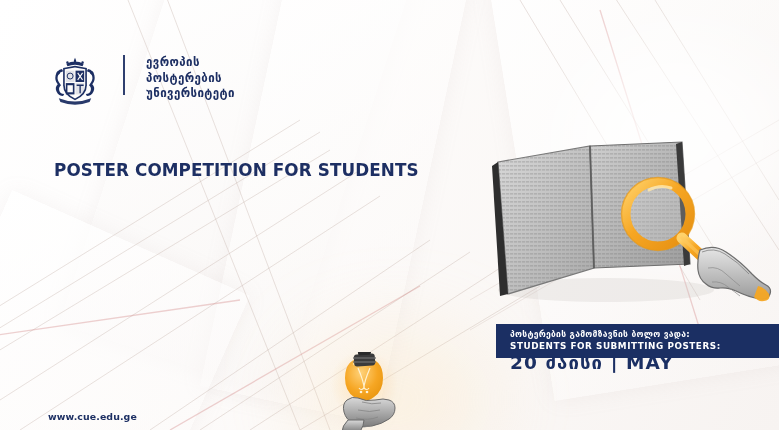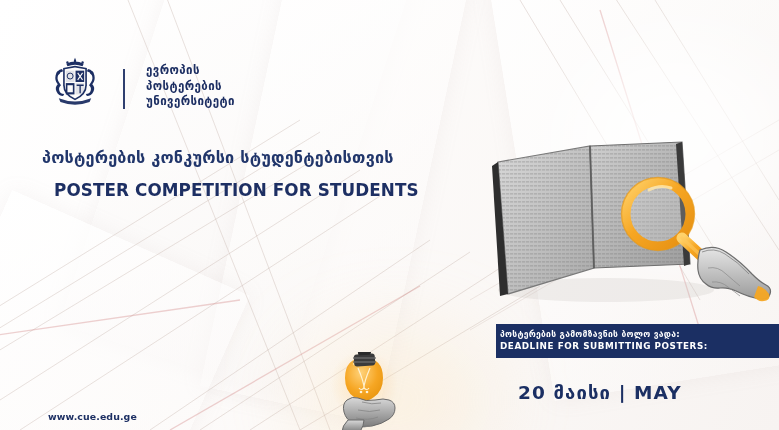--- a/index.html
+++ b/index.html
@@ -36,7 +36,7 @@
 
   
   .logo-block{
-    position:absolute;left:48px;top:55px;display:flex;align-items:flex-end;gap:21px;
+    position:absolute;left:48px;top:55px;display:flex;align-items:flex-start;gap:21px;
   }
   .crest{width:54px;height:54px;display:block;}
   .logo-div{width:2px;height:40px;background:#1d2f63;opacity:.92;}

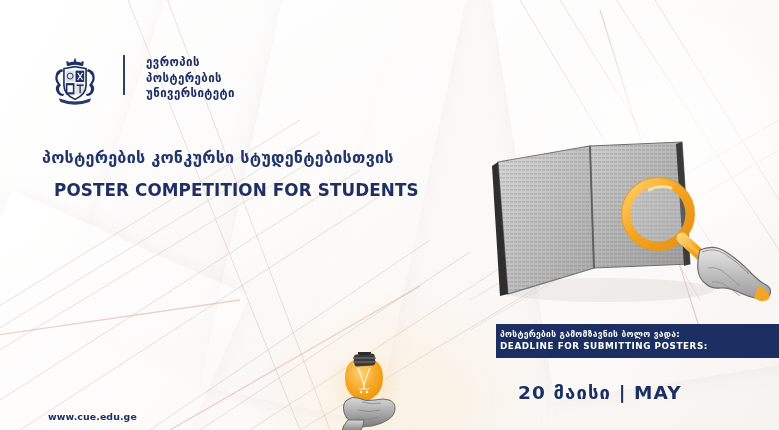--- a/index.html
+++ b/index.html
@@ -174,7 +174,6 @@
   </div>
 
   <div class="headline">
-    <div class="kicker-ka">პოსტერების კონკურსი სტუდენტებისთვის</div>
     <div class="kicker-en">POSTER COMPETITION FOR STUDENTS</div>
   </div>
 

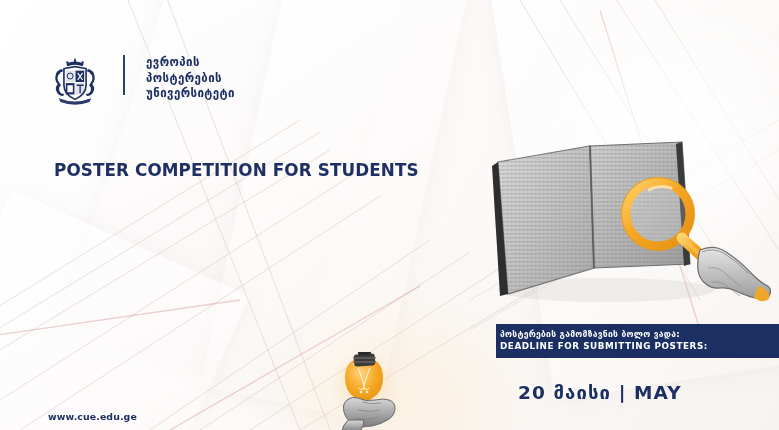--- a/index.html
+++ b/index.html
@@ -76,7 +76,7 @@
   .deadline-banner{
     position:absolute;left:496px;top:324px;width:283px;height:34px;
     background:#1b2f63;display:flex;flex-direction:column;justify-content:center;
-    padding-left:4px;box-sizing:border-box;
+    padding-left:14px;box-sizing:border-box;
   }
   .dl-ka{color:#ffffff;font-weight:700;font-size:8.6px;letter-spacing:.25px;line-height:1.35;}
   .dl-en{color:#ffffff;font-weight:700;font-size:8.8px;letter-spacing:.55px;line-height:1.35;}

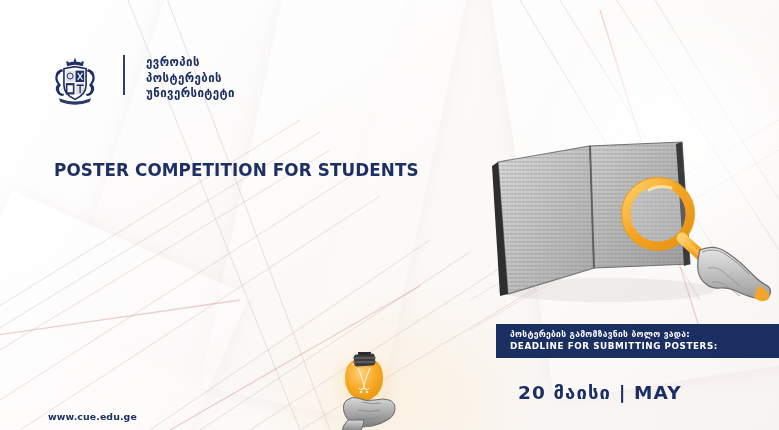--- a/index.html
+++ b/index.html
@@ -181,7 +181,7 @@
 
   <div class="deadline-banner">
     <div class="dl-ka">პოსტერების გამომზავნის ბოლო ვადა:</div>
-    <div class="dl-en">DEADLINE FOR SUBMITTING POSTERS:</div>
+    <div class="dl-en">STUDENTS FOR SUBMITTING POSTERS:</div>
   </div>
   <div class="deadline-date">20 მაისი | MAY</div>
 

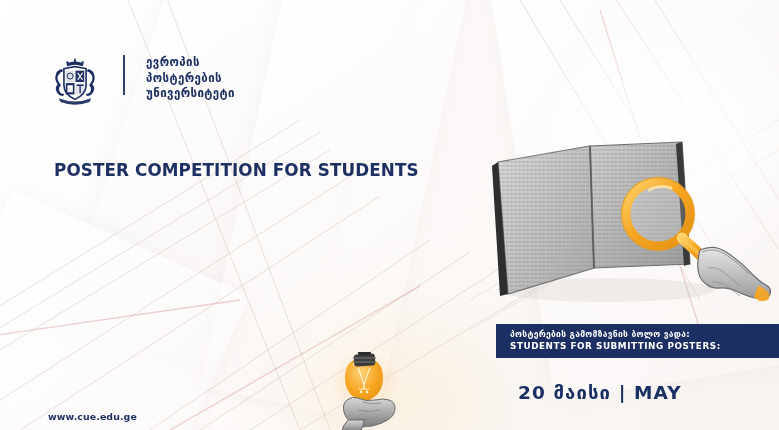--- a/index.html
+++ b/index.html
@@ -81,8 +81,8 @@
   .dl-ka{color:#ffffff;font-weight:700;font-size:8.6px;letter-spacing:.25px;line-height:1.35;}
   .dl-en{color:#ffffff;font-weight:700;font-size:8.8px;letter-spacing:.55px;line-height:1.35;}
   .deadline-date{
-    position:absolute;left:510px;top:382px;
-    color:#1b2f63;font-weight:700;font-size:18.5px;letter-spacing:1.1px;margin-left:8px;
+    position:absolute;left:510px;top:352px;
+    color:#1b2f63;font-weight:700;font-size:18.5px;letter-spacing:1.1px;
   }
 
   

